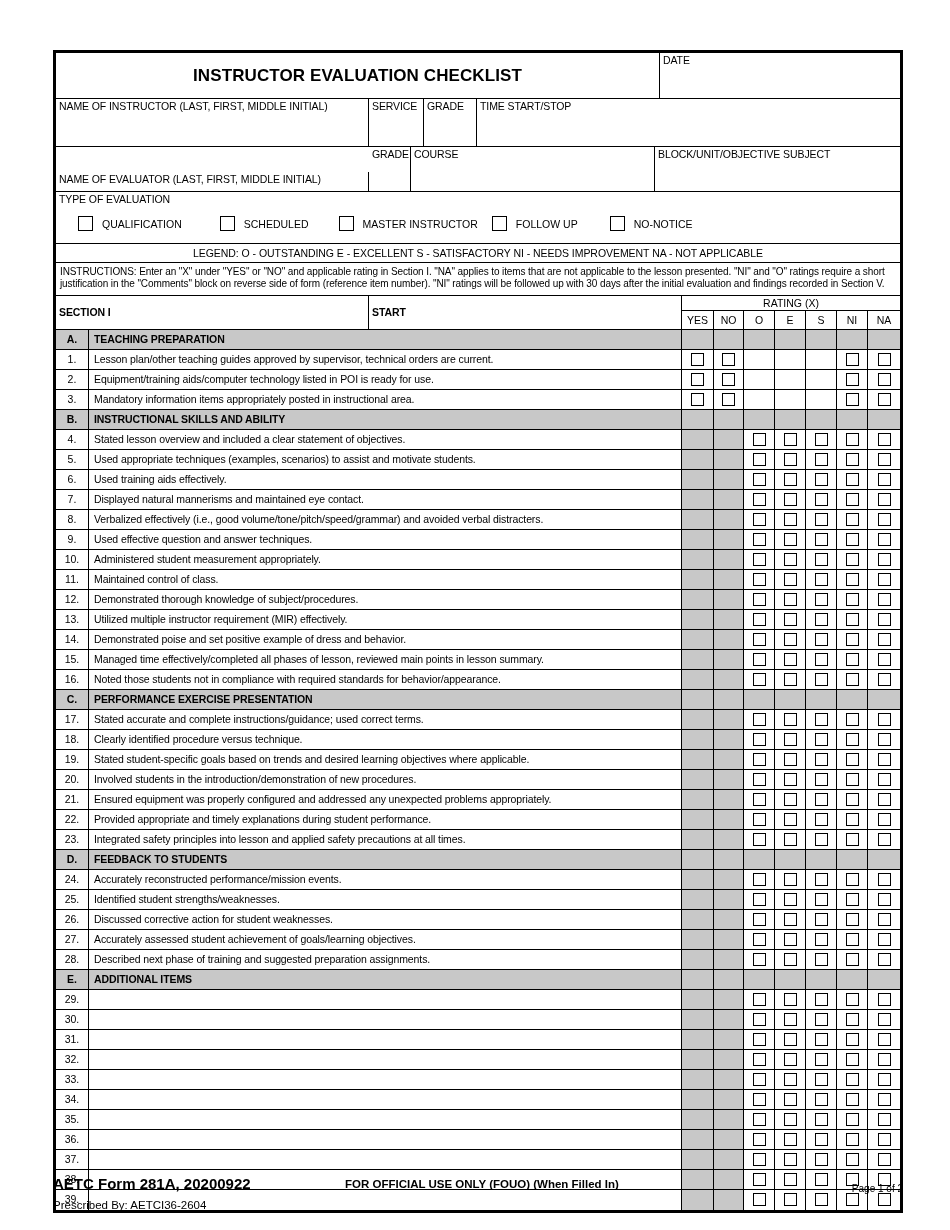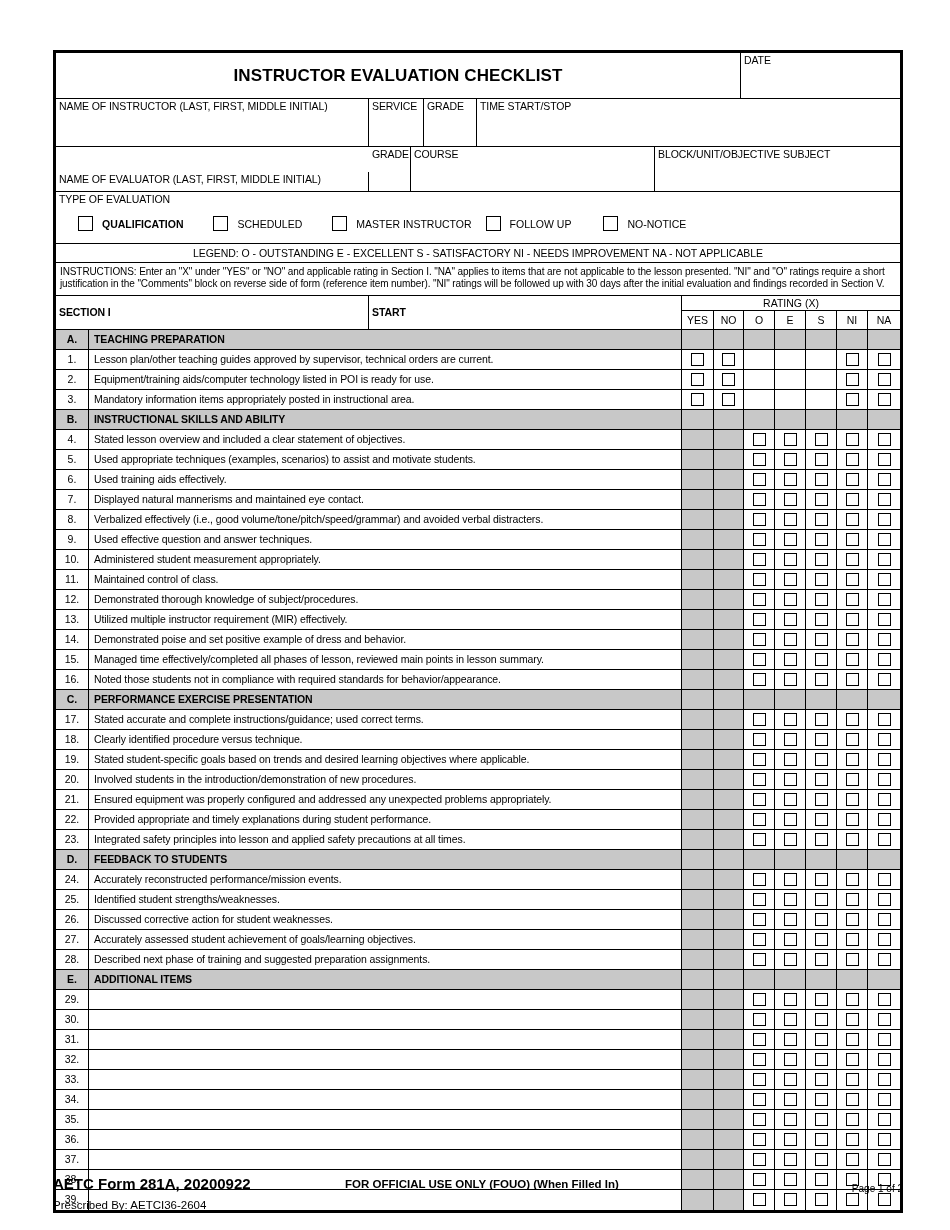--- a/index.html
+++ b/index.html
@@ -54,7 +54,7 @@
   
   .title-row { height: 46px; }
   .title-cell {
-    width: 685px;
+    width: 604px;
     display: flex;
     align-items: center;
     justify-content: center;

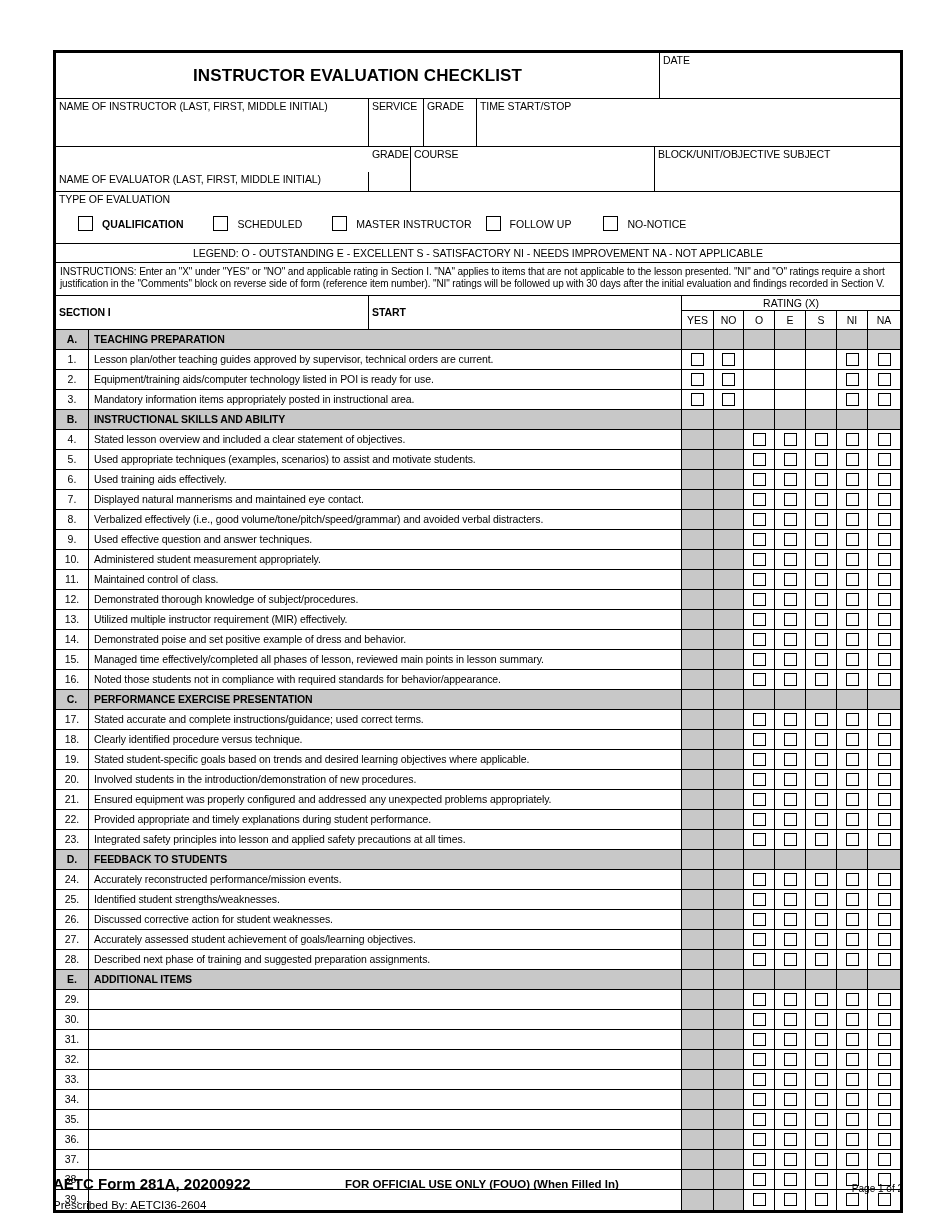--- a/index.html
+++ b/index.html
@@ -290,7 +290,7 @@
       <div class="fcell type-cell">
         <div class="lbl">TYPE OF EVALUATION</div>
         <div class="type-opts">
-          <div class="type-opt" style="margin-right:30px;font-weight:bold;">
+          <div class="type-opt" style="margin-right:38px;">
             <span class="cb"></span>
             <span>QUALIFICATION</span>
           </div>

